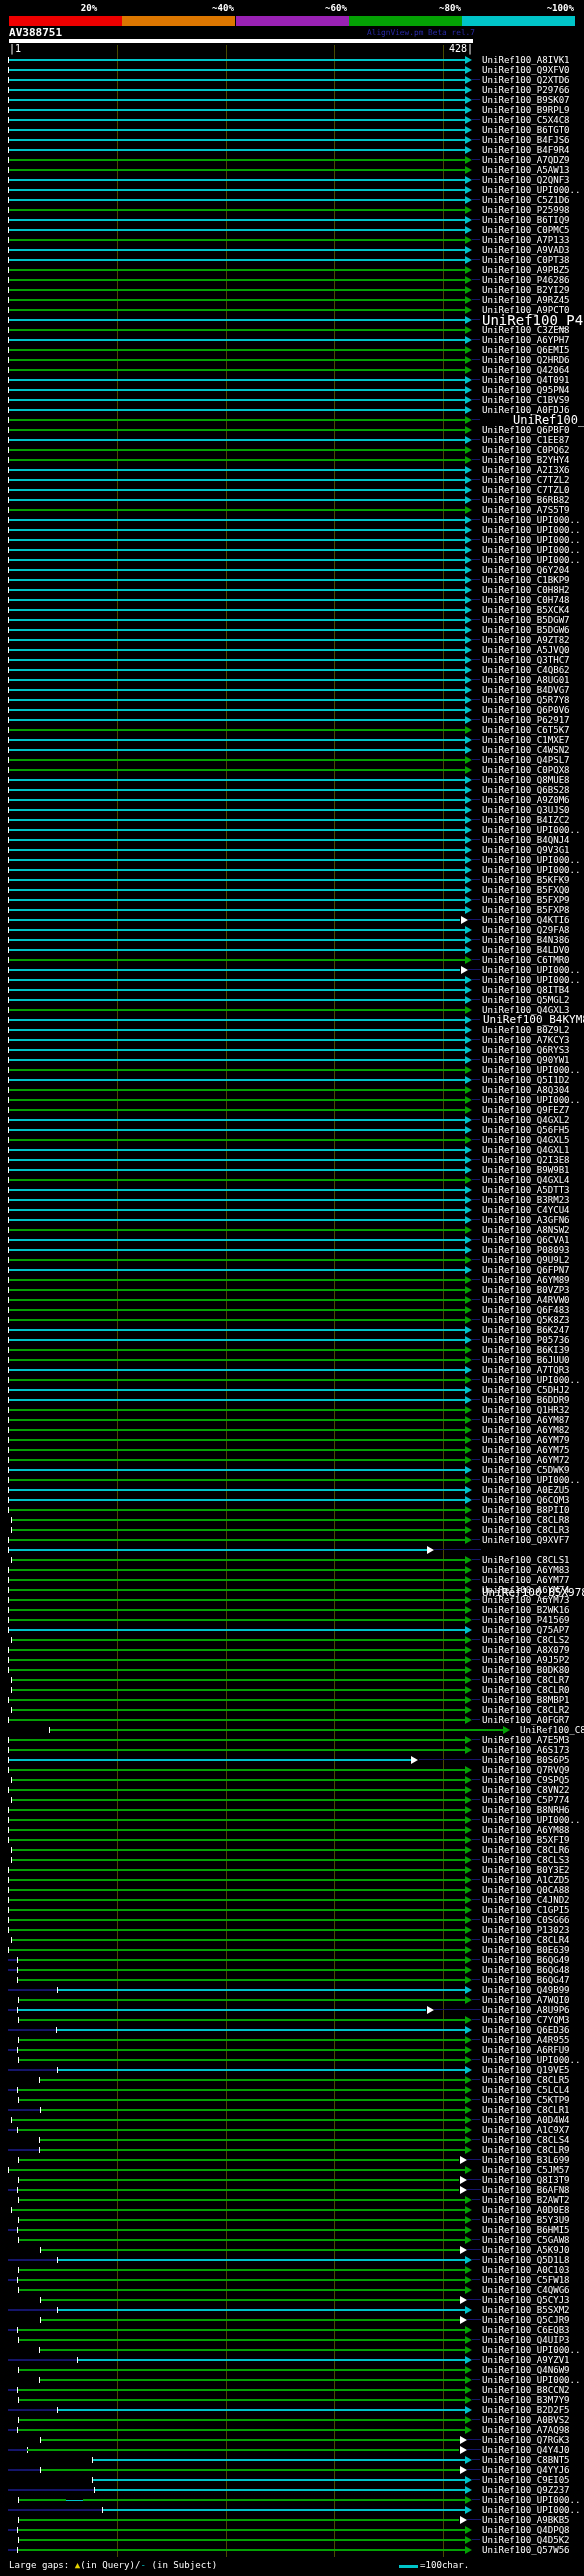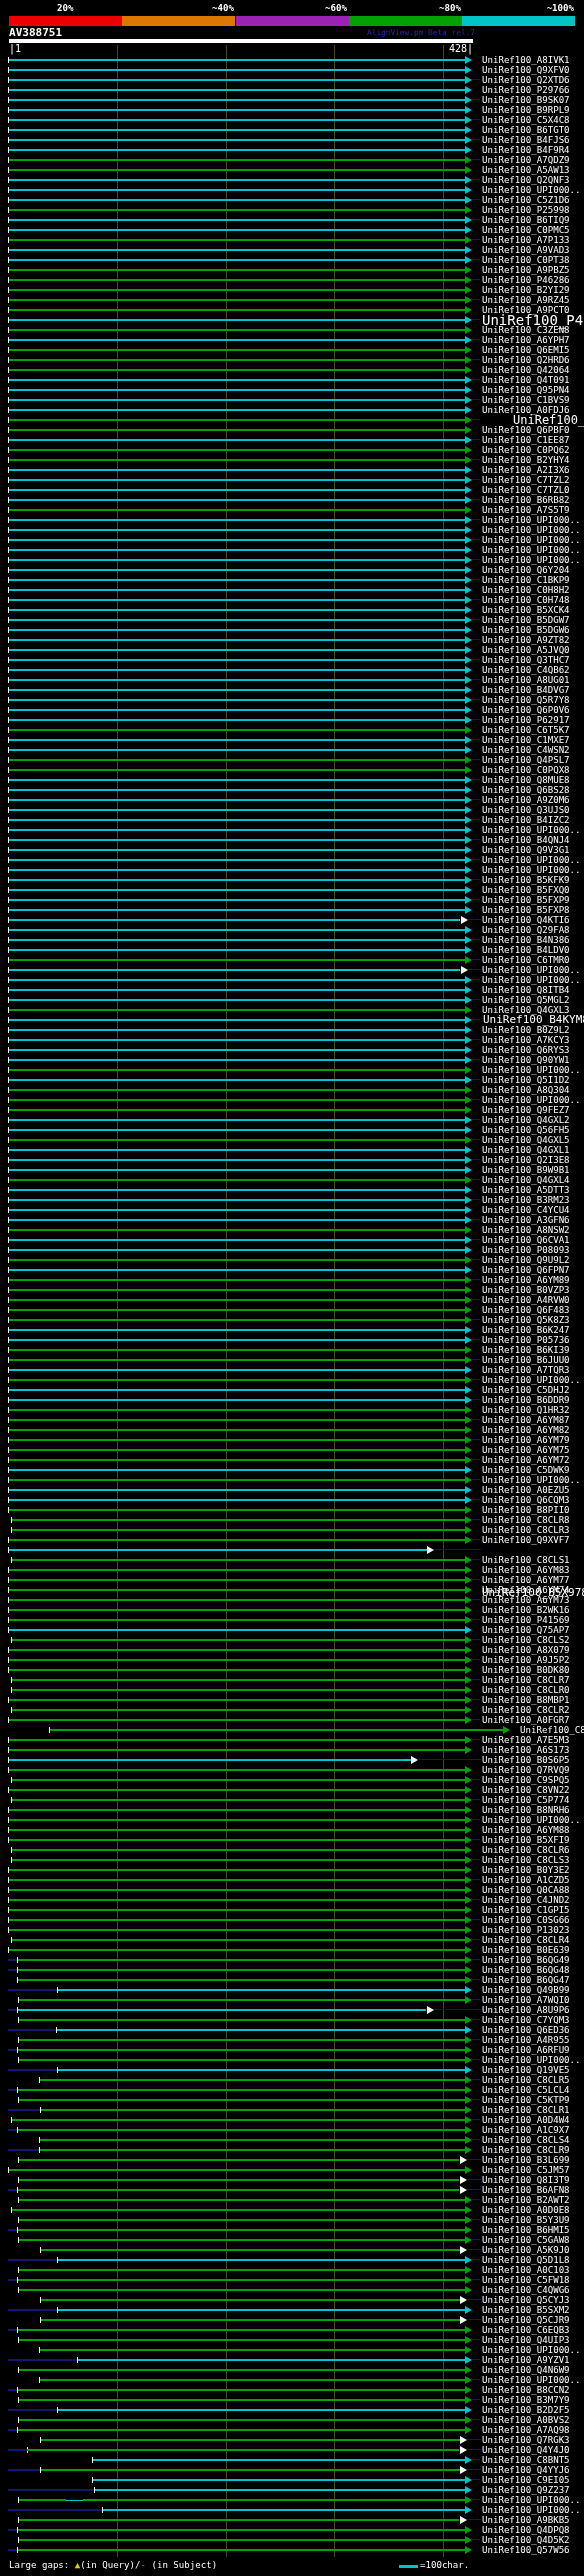--- a/index.html
+++ b/index.html
@@ -16,7 +16,7 @@
 
   <div class="abs" id="scalebar">
       <div class="abs" style="left: 9.1px; top: 15.5px; width: 113px; height: 10px; background: rgb(238, 0, 0);"></div>
-      <div class="abs" style="left: 57px; top: 2.7px; width: 64px; text-align: left; color: rgb(255, 255, 255); font-size: 9.1px; font-weight: bold; line-height: 11px; white-space: pre;">20%</div>
+      <div class="abs" style="left: 57px; top: 2.7px; width: 64px; text-align: center; color: rgb(255, 255, 255); font-size: 9.1px; font-weight: bold; line-height: 11px; white-space: pre;">20%</div>
       <div class="abs" style="left: 122px; top: 15.5px; width: 113px; height: 10px; background: rgb(221, 119, 0);"></div>
       <div class="abs" style="left: 170px; top: 2.7px; width: 64px; text-align: right; color: rgb(255, 255, 255); font-size: 9.1px; font-weight: bold; line-height: 11px; white-space: pre;">~40%</div>
       <div class="abs" style="left: 236px; top: 15.5px; width: 113px; height: 10px; background: rgb(154, 34, 180);"></div>

